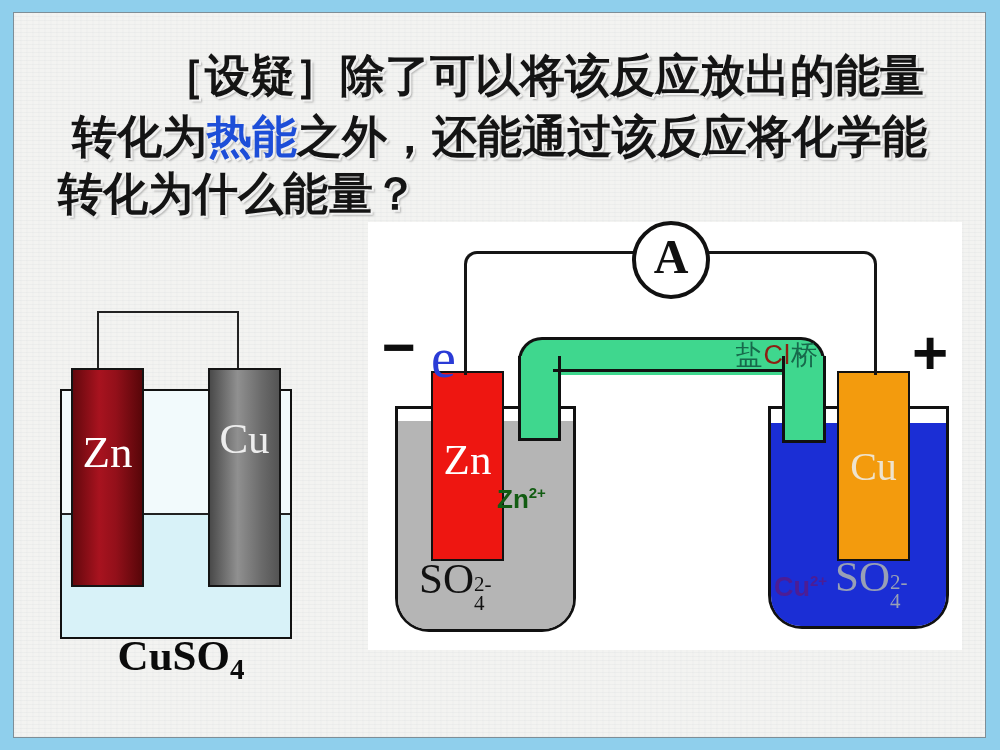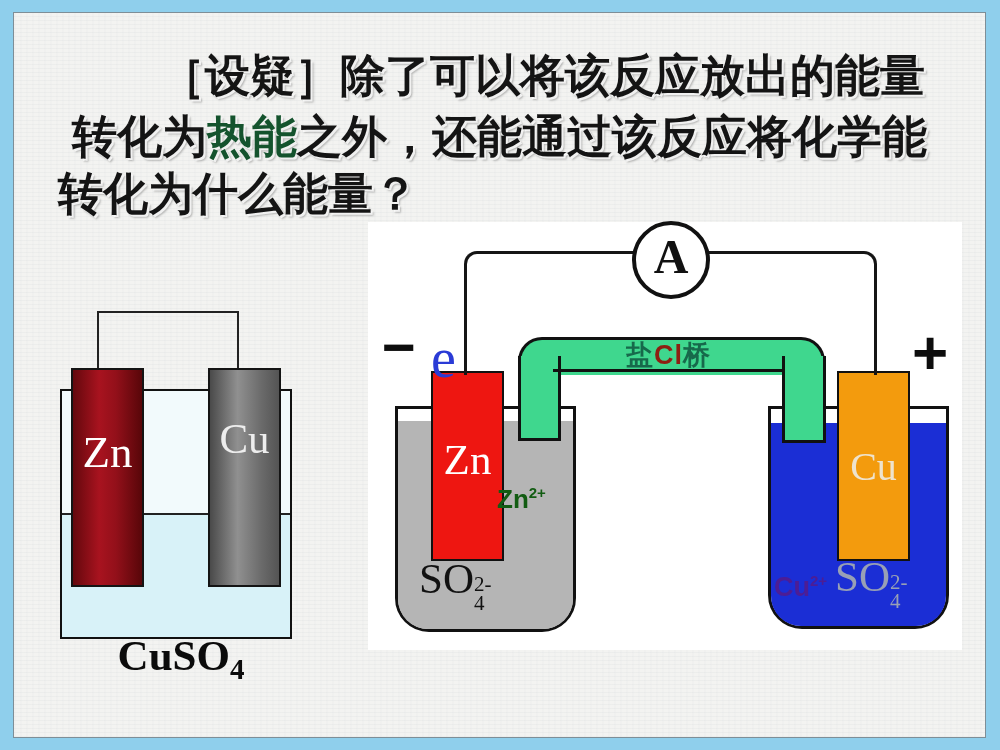--- a/index.html
+++ b/index.html
@@ -18,7 +18,7 @@
   .q1{left:160px;top:53px;font-family:Liberation Mono, monospace;}
   .q2{left:72px;top:110px;}
   .q3{left:58px;top:167px;}
-  .hl{color:#14532d;margin-top:16px;}
+  .hl{color:#1d4ed8;margin-top:16px;}
   
   .ld-wire{left:97px;top:311px;width:138px;height:57px;border:2px solid #222;border-bottom:none;}
   .ld-beaker{left:60px;top:389px;width:228px;height:246px;border:2px solid #111;background:#f2fafc;}

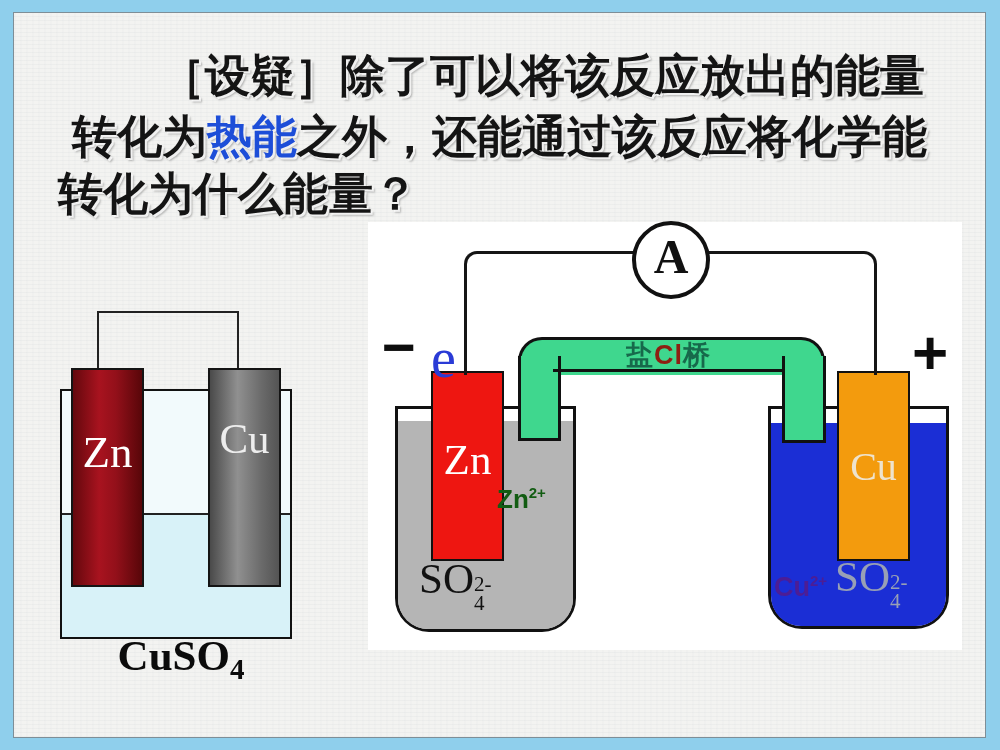--- a/index.html
+++ b/index.html
@@ -46,7 +46,7 @@
   .arm{background:#3fd78e;border-left:3px solid #111;border-right:3px solid #111;border-bottom:3px solid #111;}
   .arm-l{left:518px;top:356px;width:37px;height:82px;}
   .arm-r{left:782px;top:356px;width:38px;height:84px;}
-  .bridge-label{left:518px;top:340px;width:301px;text-align:center;font-weight:bold;
+  .bridge-label{left:518px;top:340px;width:301px;text-align:right;font-weight:normal;
     font-size:27px;letter-spacing:1px;line-height:30px;}
   .salt-green{color:#17694b;}
   .salt-red{color:#8d1f12;}

